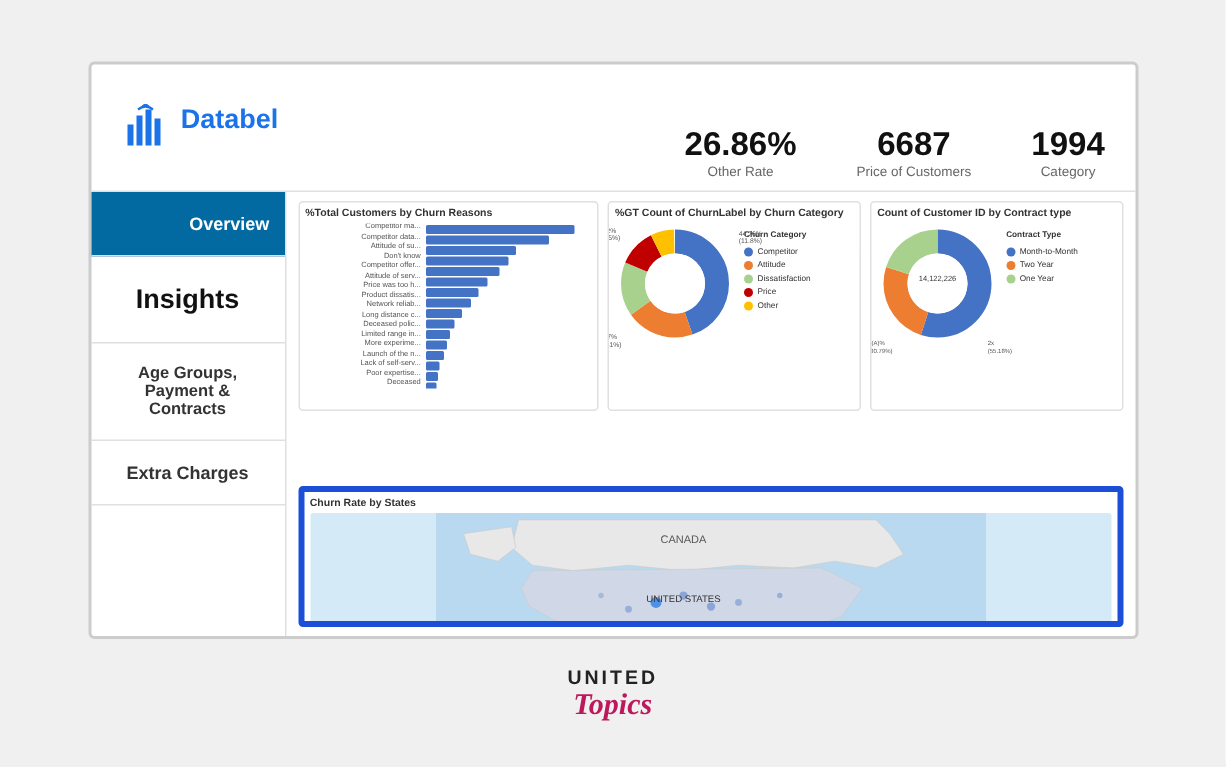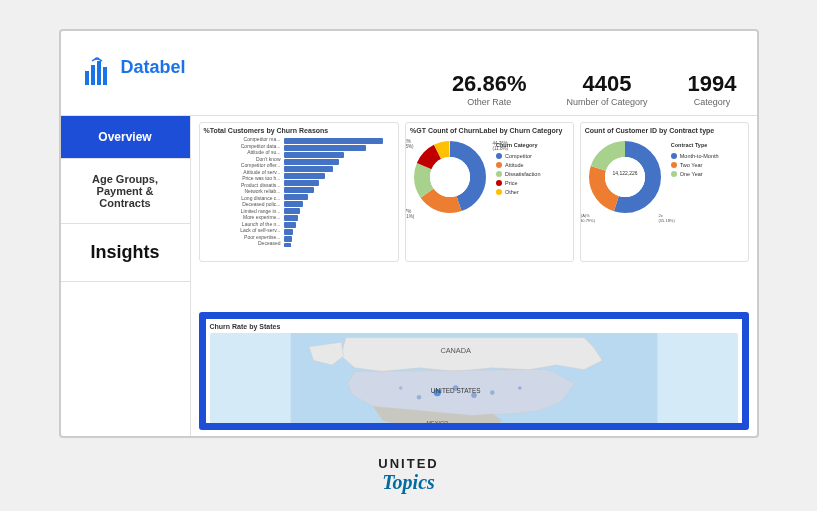--- a/index.html
+++ b/index.html
@@ -271,7 +271,7 @@
         <div class="kpi-label">Other Rate</div>
       </div>
       <div class="kpi-item">
-        <div class="kpi-value">4405</div>
+        <div class="kpi-value">6687</div>
         <div class="kpi-label">Number of Category</div>
       </div>
       <div class="kpi-item">

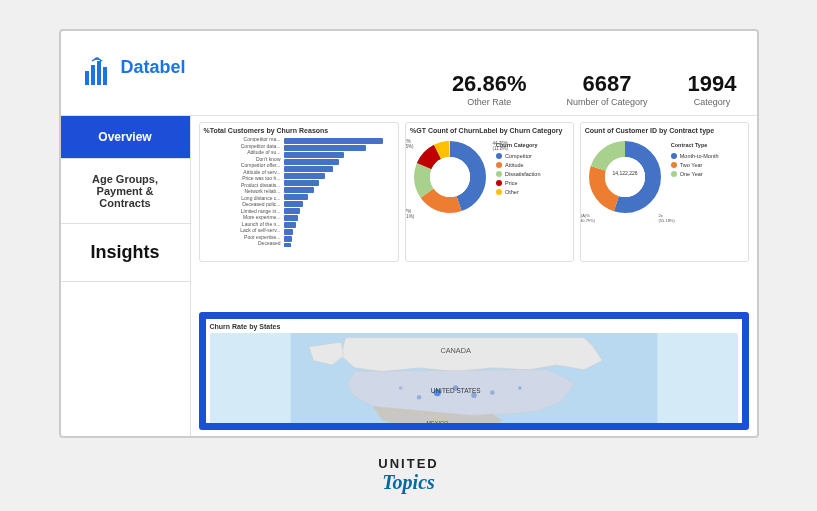--- a/index.html
+++ b/index.html
@@ -272,7 +272,7 @@
       </div>
       <div class="kpi-item">
         <div class="kpi-value">6687</div>
-        <div class="kpi-label">Number of Category</div>
+        <div class="kpi-label">Price of Customers</div>
       </div>
       <div class="kpi-item">
         <div class="kpi-value">1994</div>

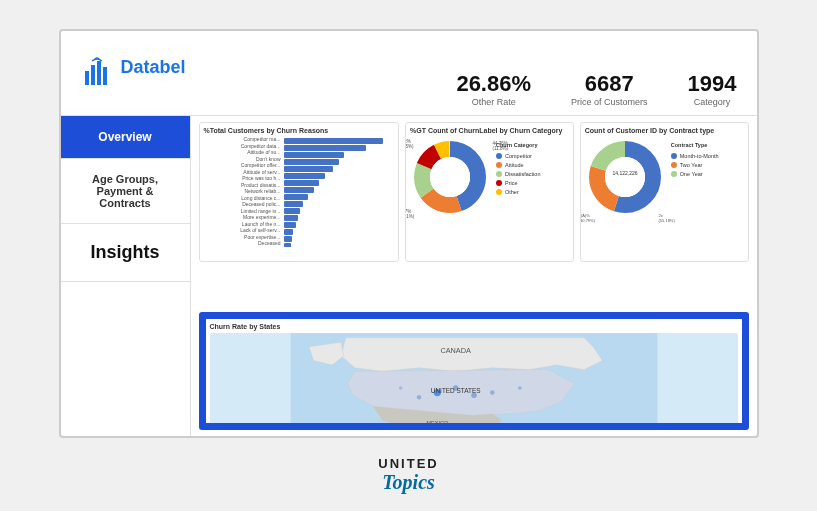--- a/index.html
+++ b/index.html
@@ -83,8 +83,9 @@
       font-weight: 600;
     }
     .sidebar-item.active {
-      background: #1d4ed8;
+      background: #0369a1;
       color: #fff;
+      text-align: right;
     }
     .sidebar-item.insights-item {
       font-size: 18px;

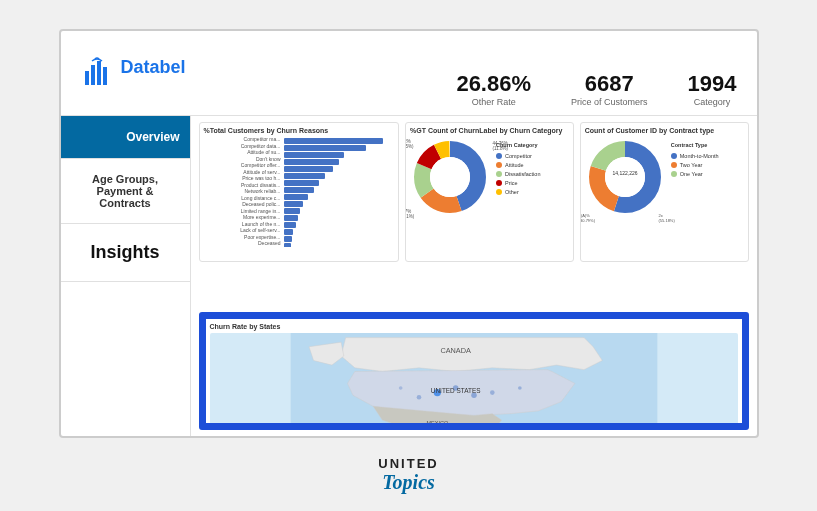--- a/index.html
+++ b/index.html
@@ -288,11 +288,11 @@
       <div class="sidebar-item active">
         <span>Overview</span>
       </div>
+      <div class="sidebar-item insights-item">
+        <span>Insights</span>
+      </div>
       <div class="sidebar-item" style="font-size:11px; color:#333;">
         <span>Age Groups, Payment &amp; Contracts</span>
-      </div>
-      <div class="sidebar-item insights-item">
-        <span>Insights</span>
       </div>
     </div>
 

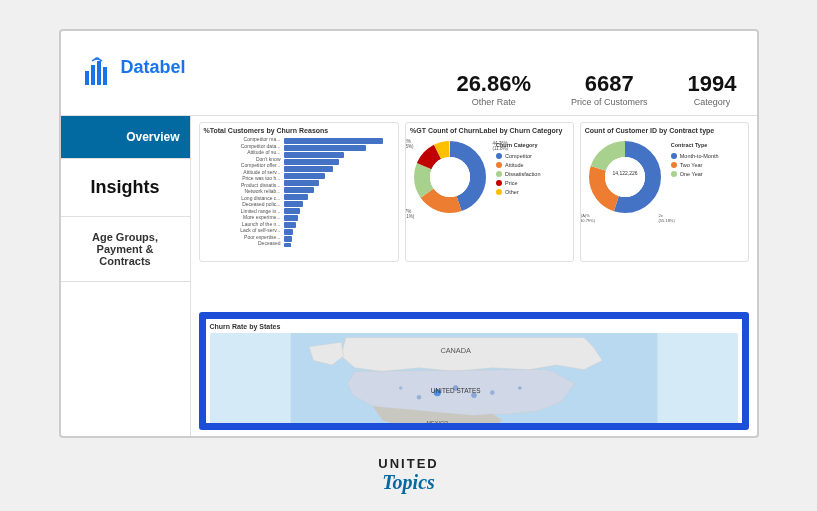--- a/index.html
+++ b/index.html
@@ -293,6 +293,9 @@
       </div>
       <div class="sidebar-item" style="font-size:11px; color:#333;">
         <span>Age Groups, Payment &amp; Contracts</span>
+      </div>
+      <div class="sidebar-item" style="font-size:12px;">
+        <span>Extra Charges</span>
       </div>
     </div>
 

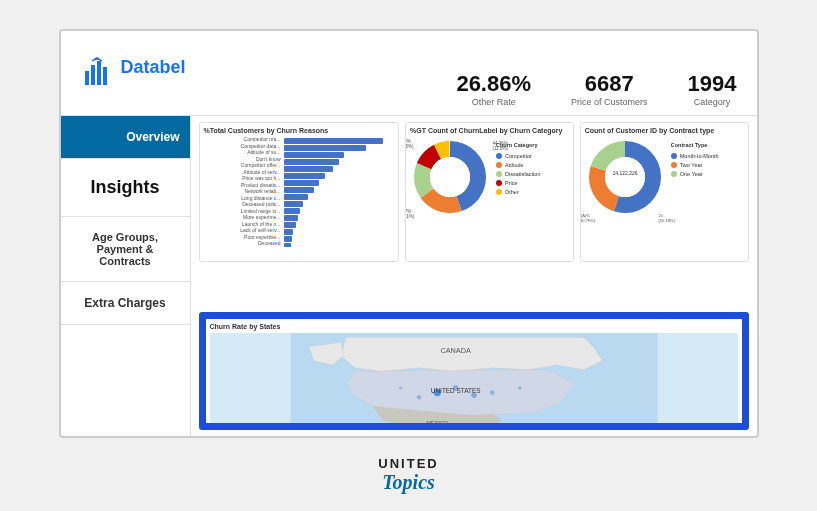--- a/index.html
+++ b/index.html
@@ -207,10 +207,10 @@
     }
     
     .map-box {
-      border: 7px solid #1d4ed8;
+      border: 4px solid #1d4ed8;
       border-radius: 3px;
       padding: 4px;
-      height: 118px;
+      height: 94px;
       position: relative;
       overflow: hidden;
       margin-top: 44px;

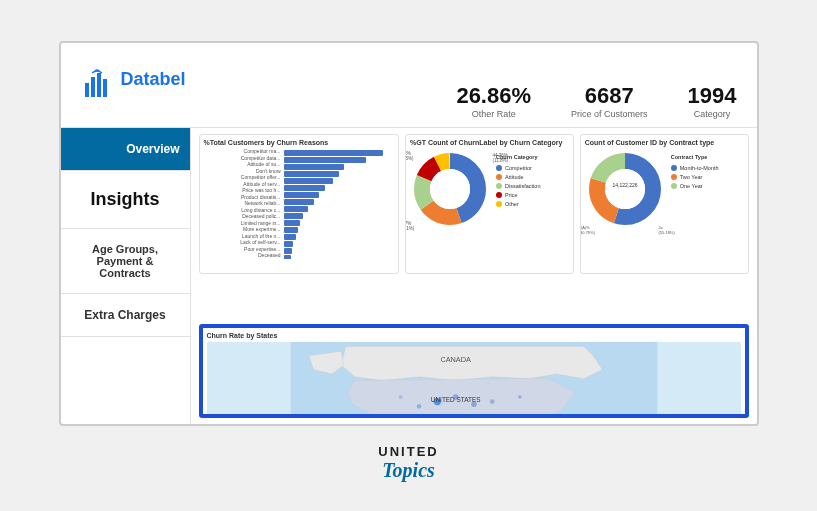--- a/index.html
+++ b/index.html
@@ -243,7 +243,7 @@
     .brand-topics {
       font-size: 20px;
       font-weight: 700;
-      color: #0369a1;
+      color: #be185d;
       font-style: italic;
       font-family: Georgia, serif;
     }

